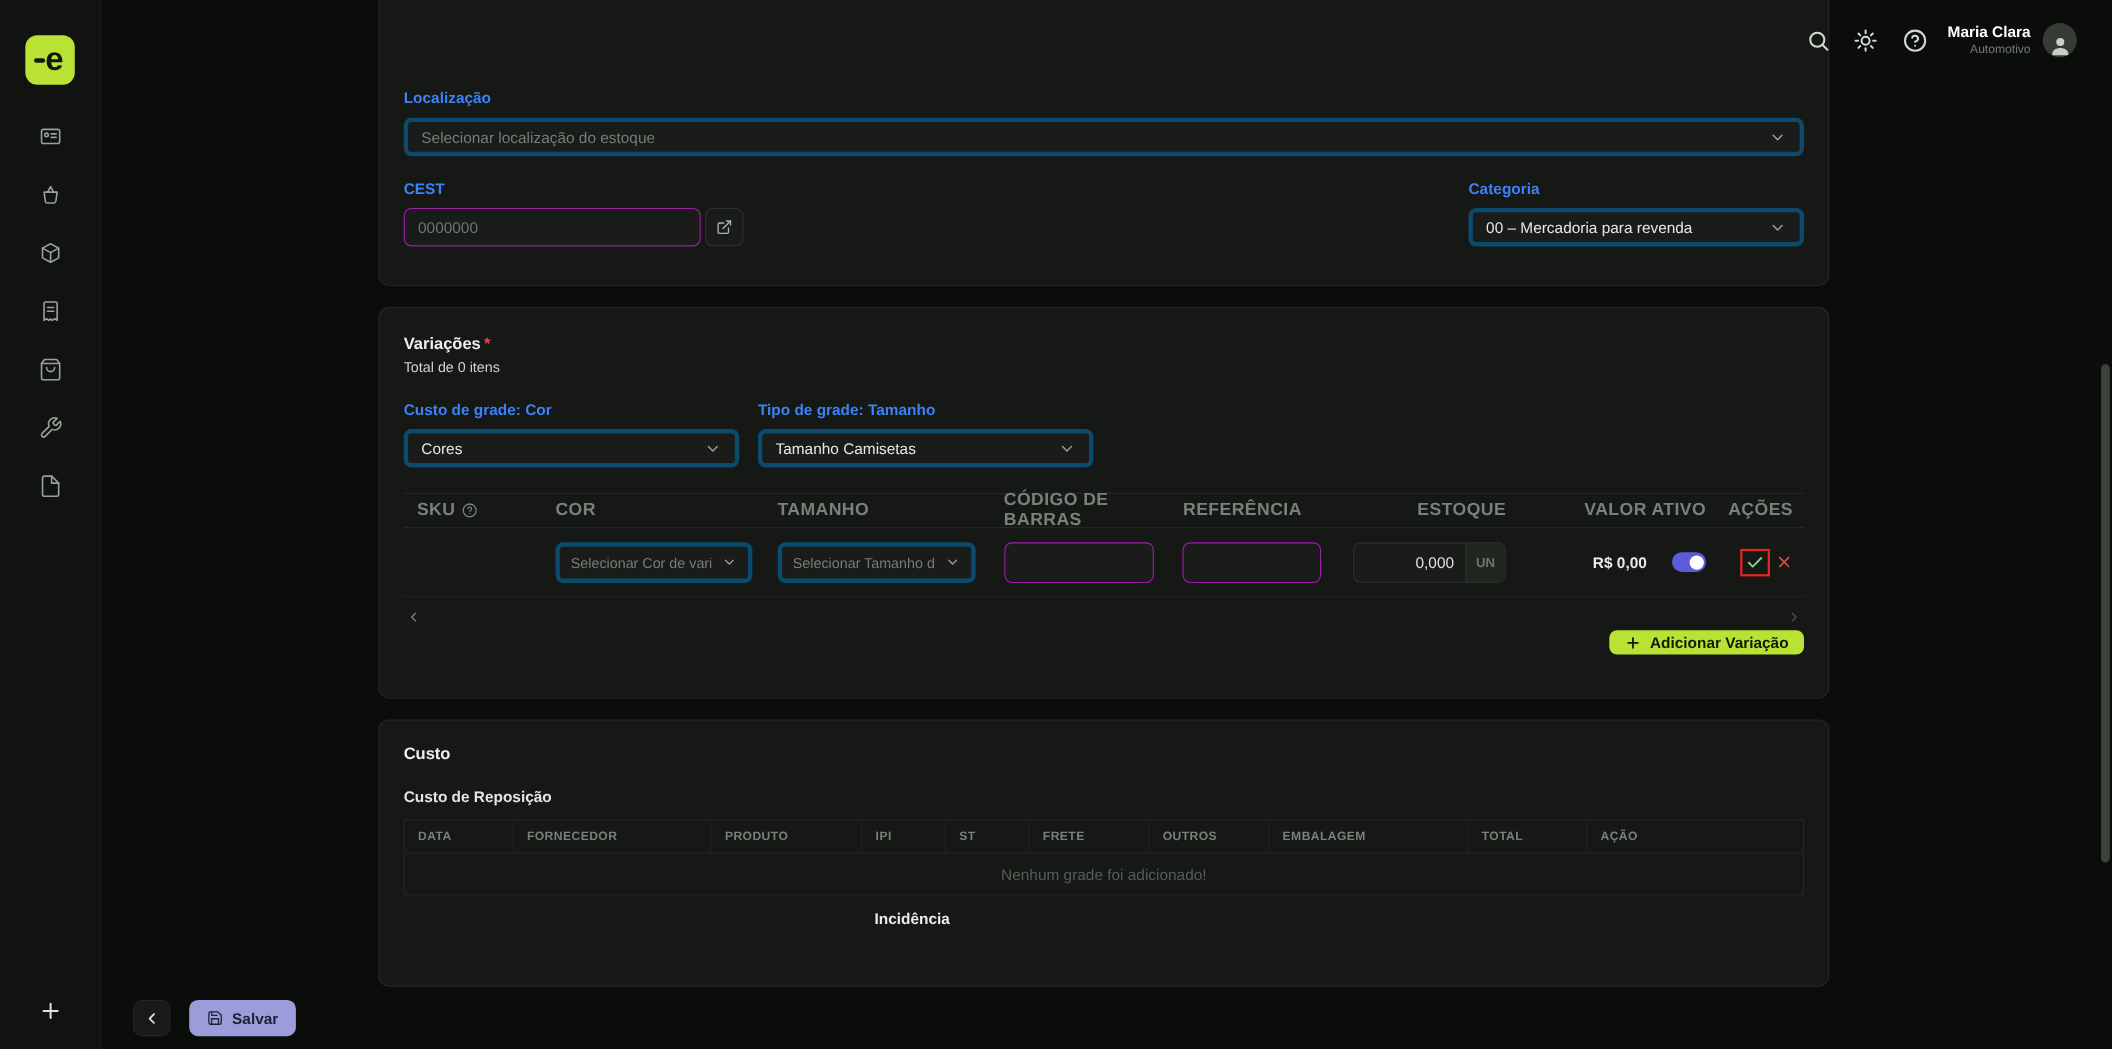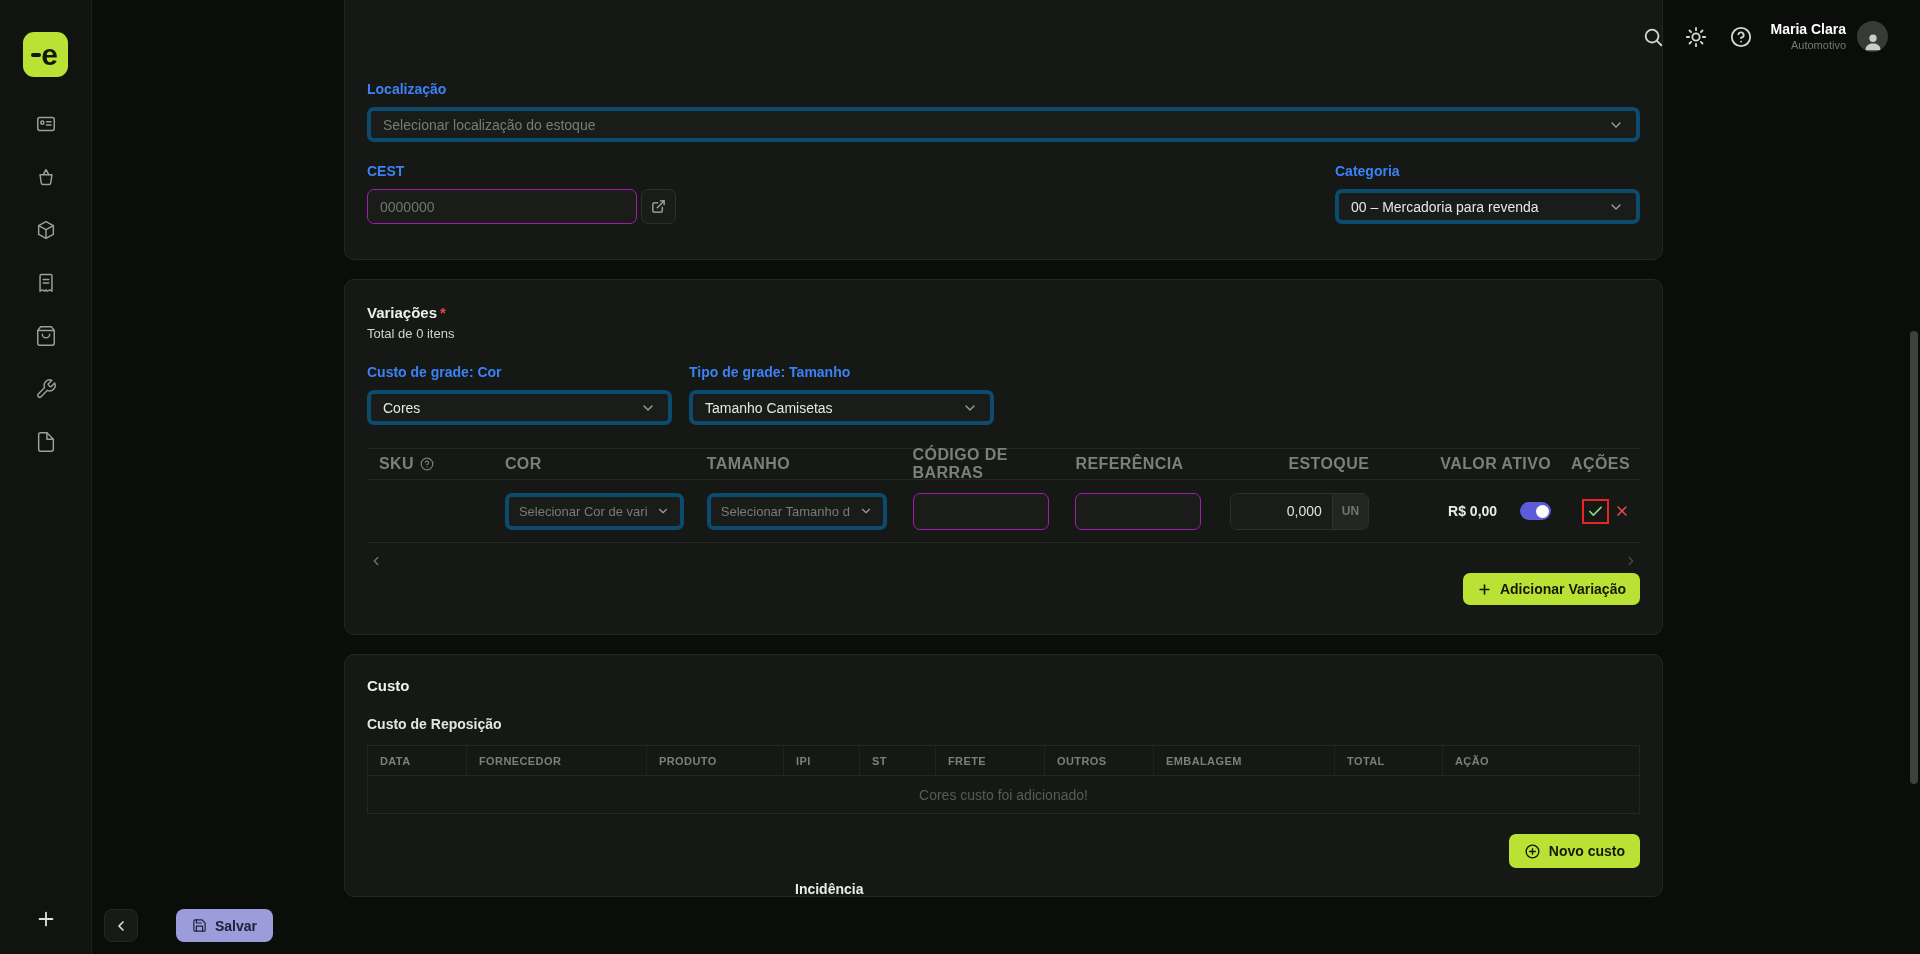--- a/index.html
+++ b/index.html
@@ -87,7 +87,7 @@
   .arrow.right{color:#474c47;}
   .add-row{display:flex;justify-content:flex-end;margin-top:4px;}
   .btn-lime{display:inline-flex;align-items:center;gap:8px;background:#b9e234;color:#141906;border:none;border-radius:7px;font-weight:700;font-family:inherit;cursor:pointer;}
-  .add-btn{height:32px;padding:0 14px;font-size:14px;}
+  .add-btn{height:22px;padding:0 14px;font-size:14px;}
   .novo-btn{height:34px;padding:0 15px;font-size:14px;}
 
   

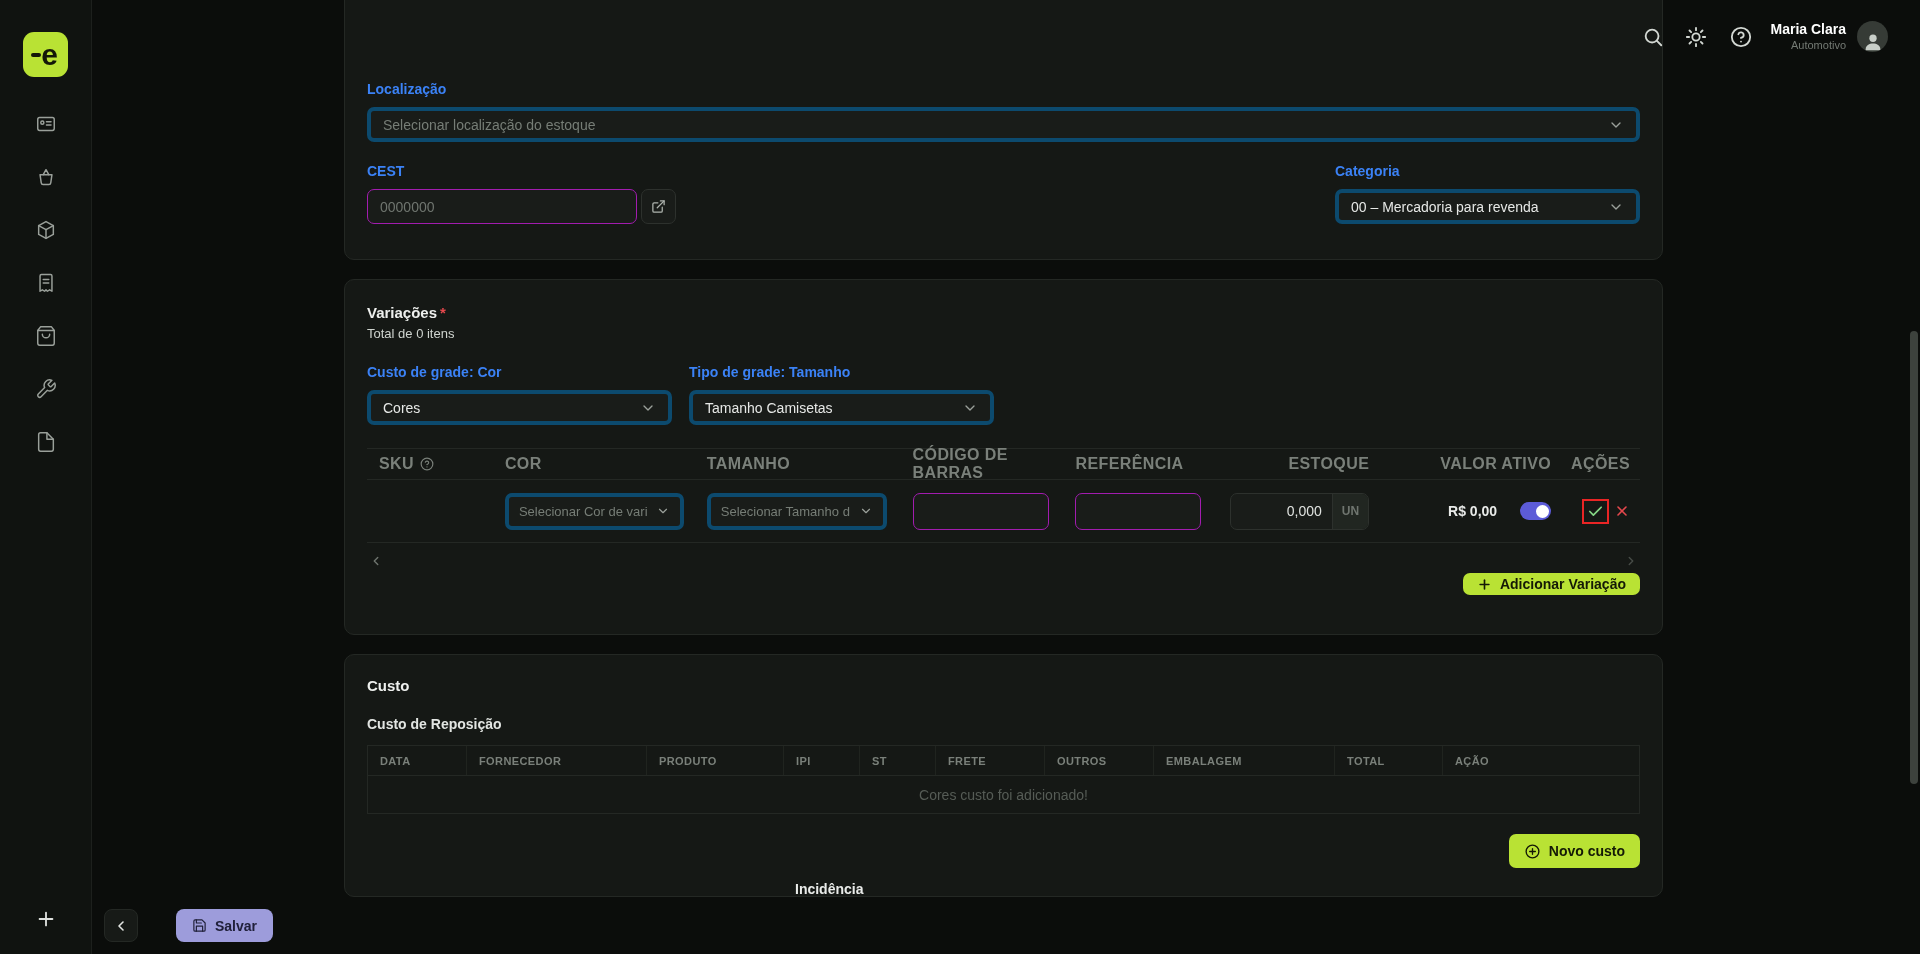--- a/index.html
+++ b/index.html
@@ -410,7 +410,7 @@
           <div class="ct-th k9">TOTAL</div>
           <div class="ct-th k10">AÇÃO</div>
         </div>
-        <div class="ct-empty">Cores custo foi adicionado!</div>
+        <div class="ct-empty">Nenhum grade foi adicionado!</div>
       </div>
 
       <div class="novo-row">

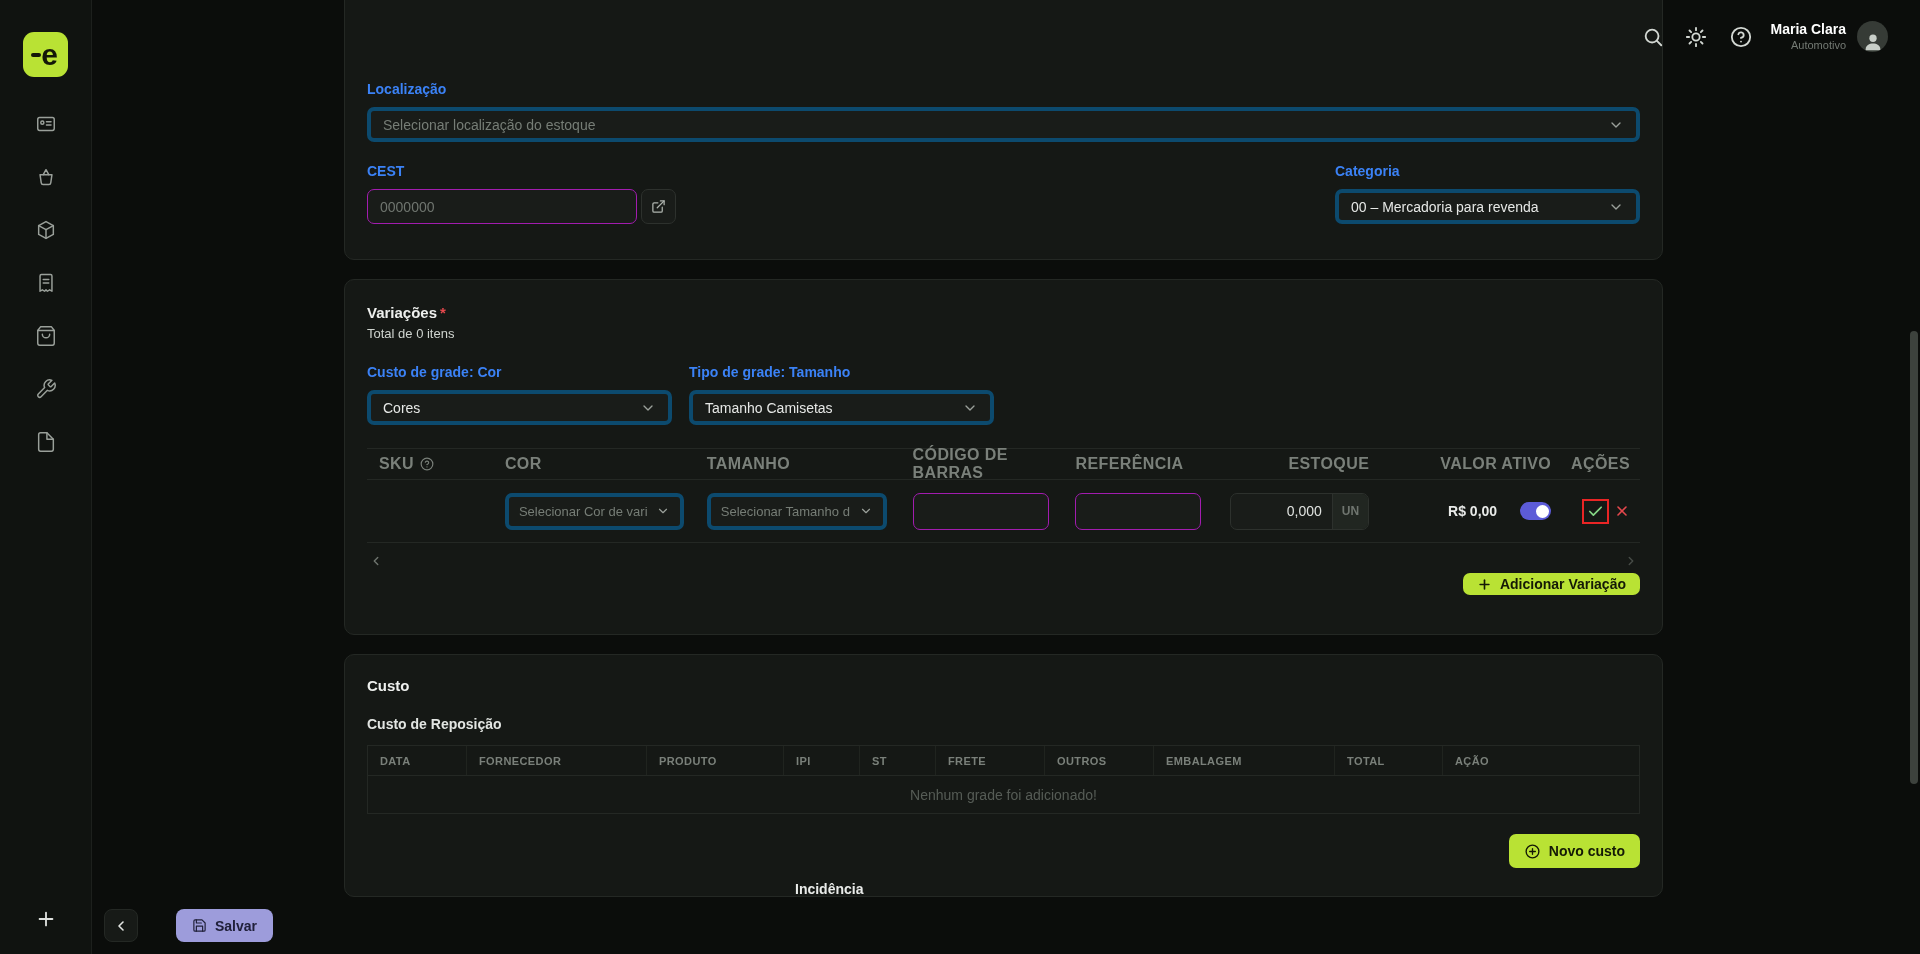--- a/index.html
+++ b/index.html
@@ -413,16 +413,6 @@
         <div class="ct-empty">Nenhum grade foi adicionado!</div>
       </div>
 
-      <div class="novo-row">
-        <button class="btn-lime novo-btn">
-          <svg width="17" height="17" viewBox="0 0 24 24" fill="none" stroke="currentColor" stroke-width="1.9" stroke-linecap="round">
-              <circle cx="12" cy="12" r="9"></circle>
-              <line x1="12" y1="8" x2="12" y2="16"></line>
-              <line x1="8" y1="12" x2="16" y2="12"></line>
-            </svg>
-          <span>Novo custo</span>
-        </button>
-      </div>
 
       <div class="incid">Incidência</div>
     </section>

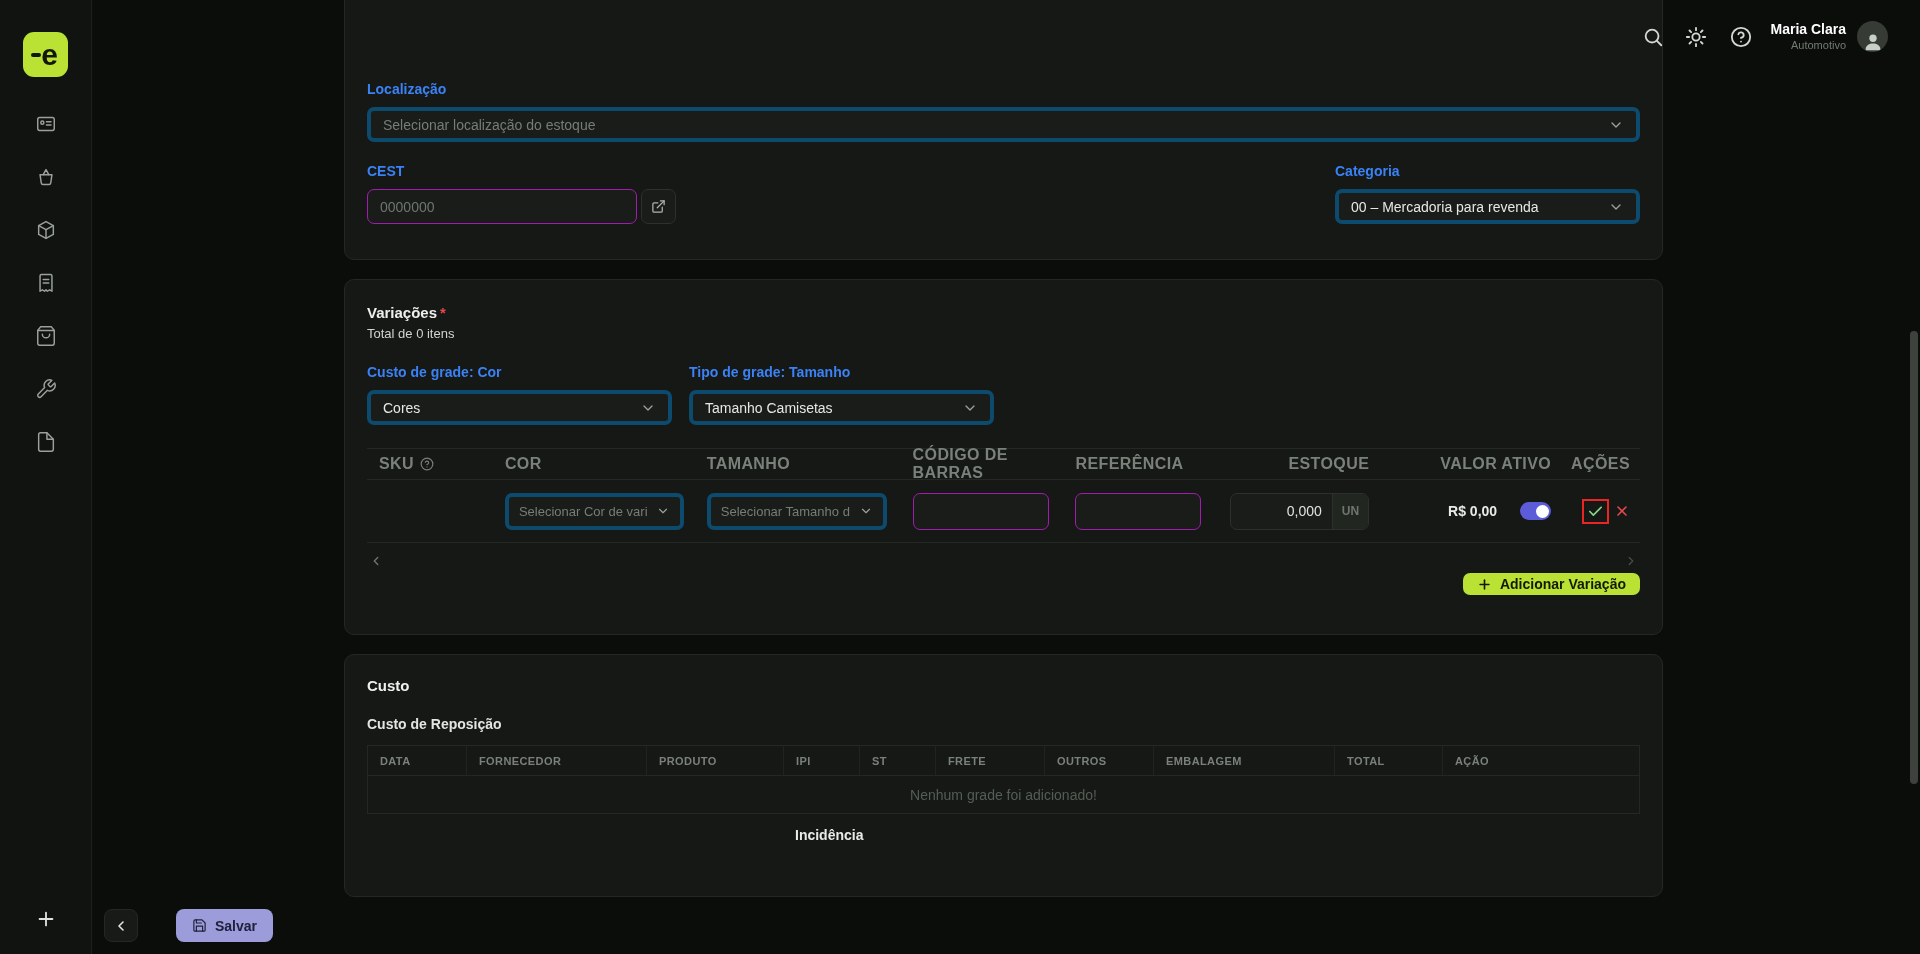--- a/index.html
+++ b/index.html
@@ -103,7 +103,7 @@
   .incid{margin-top:13px;margin-left:428px;font-size:14px;font-weight:700;color:#e9ebe9;}
 
   
-  .footer{position:absolute;left:104px;bottom:12px;display:flex;align-items:center;gap:38px;z-index:4;justify-content:space-between;}
+  .footer{position:absolute;left:121px;bottom:12px;display:flex;align-items:center;gap:17px;z-index:4;justify-content:space-between;}
   .back-btn{width:34px;height:33px;background:#171a17;border:1px solid #242824;border-radius:8px;color:#e2e5e2;display:flex;align-items:center;justify-content:center;cursor:pointer;}
   .salvar-btn{display:inline-flex;align-items:center;gap:8px;height:33px;padding:0 16px;background:#9d9cdb;color:#20203a;border:none;border-radius:8px;font-size:14px;font-weight:700;font-family:inherit;cursor:pointer;}
 

